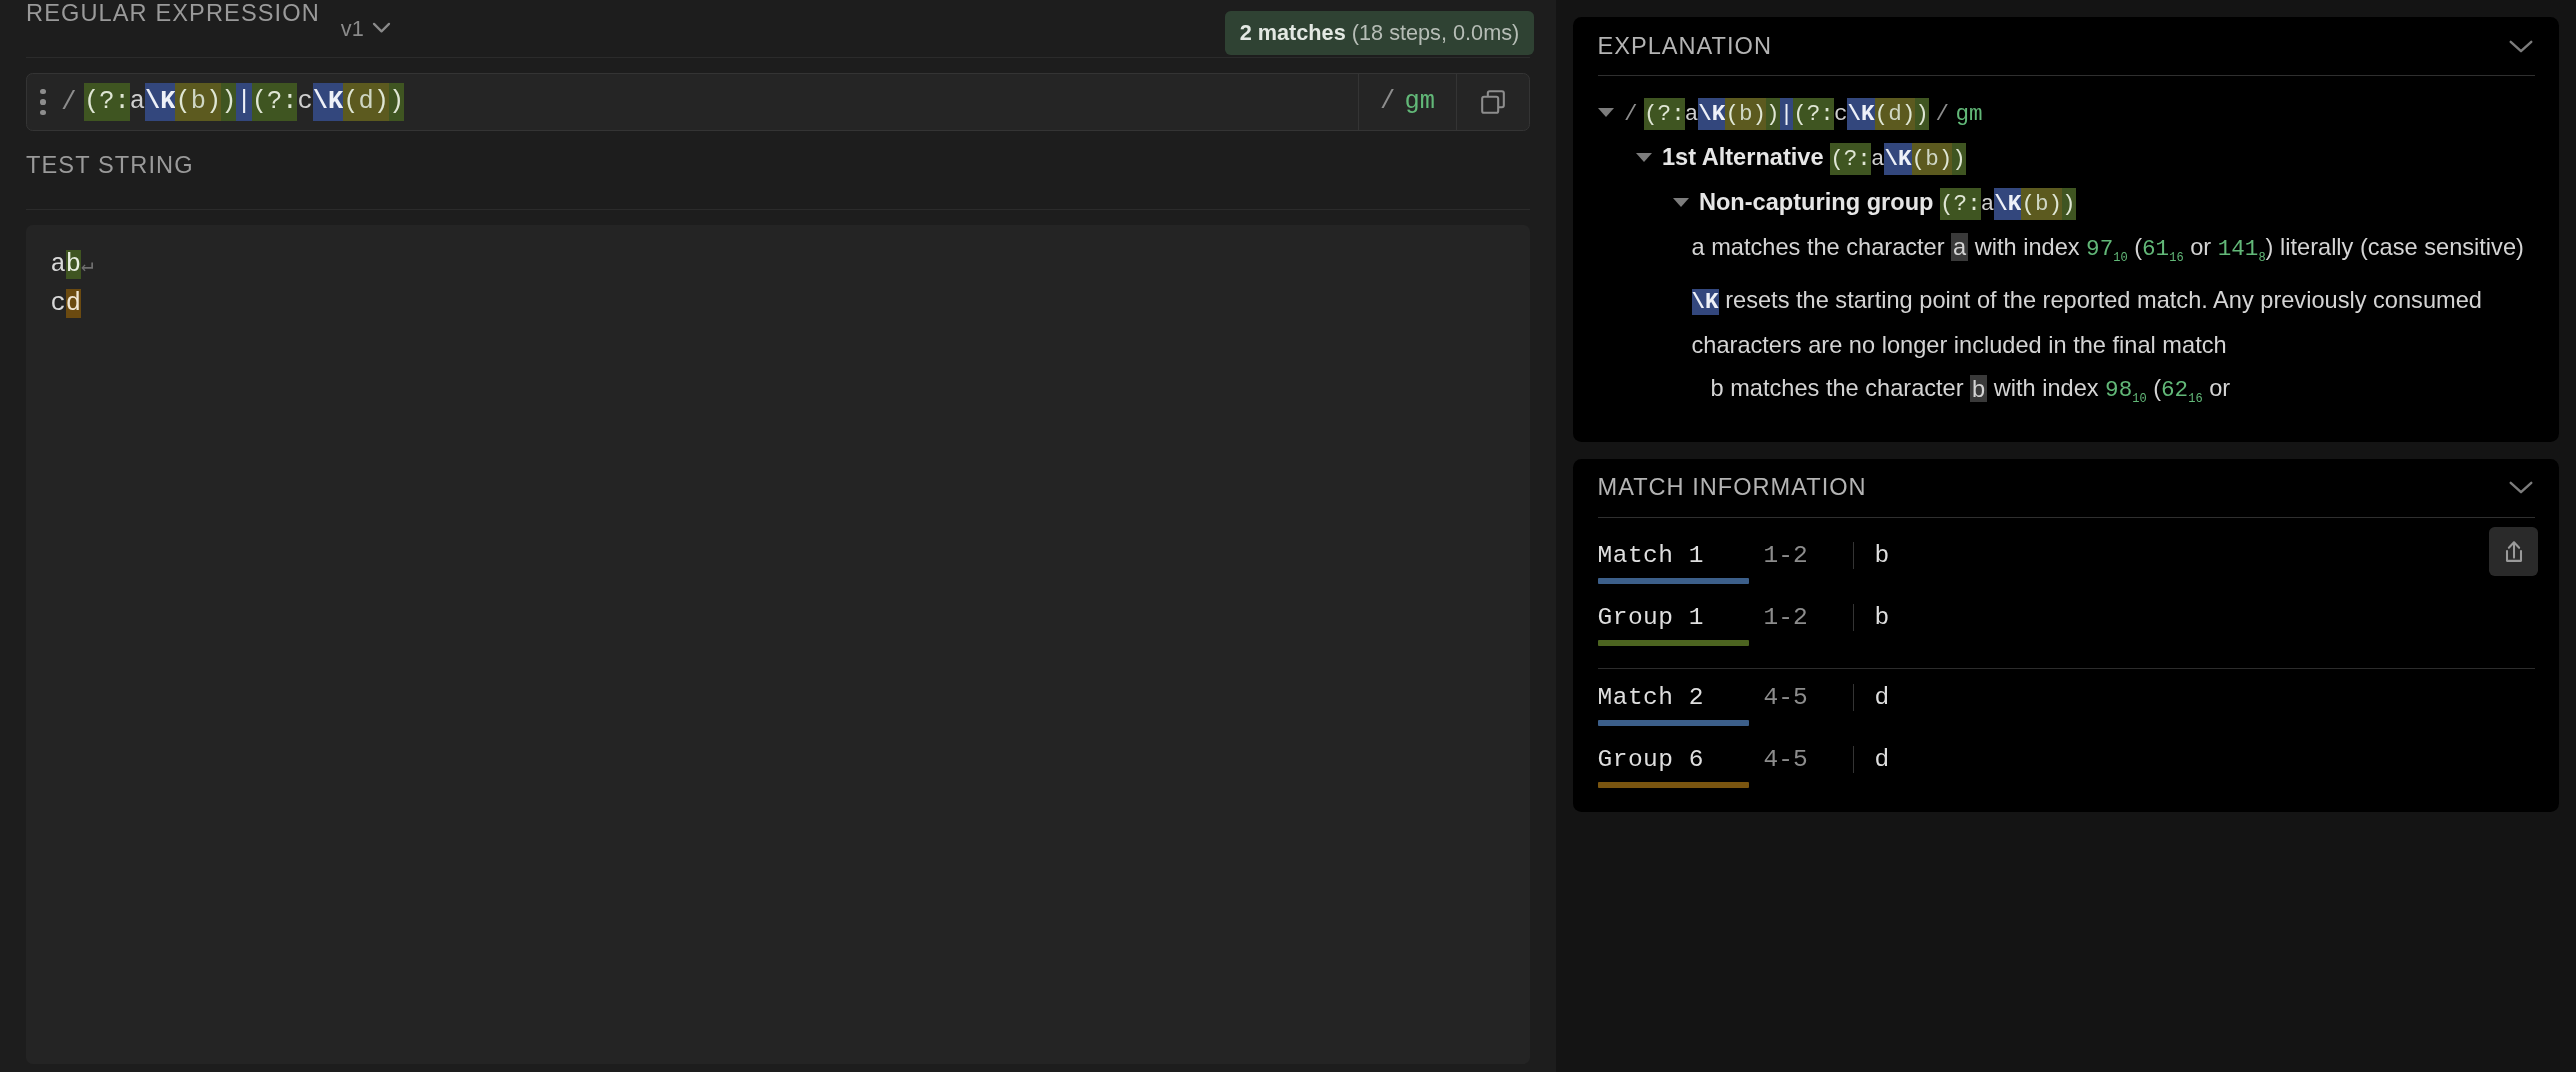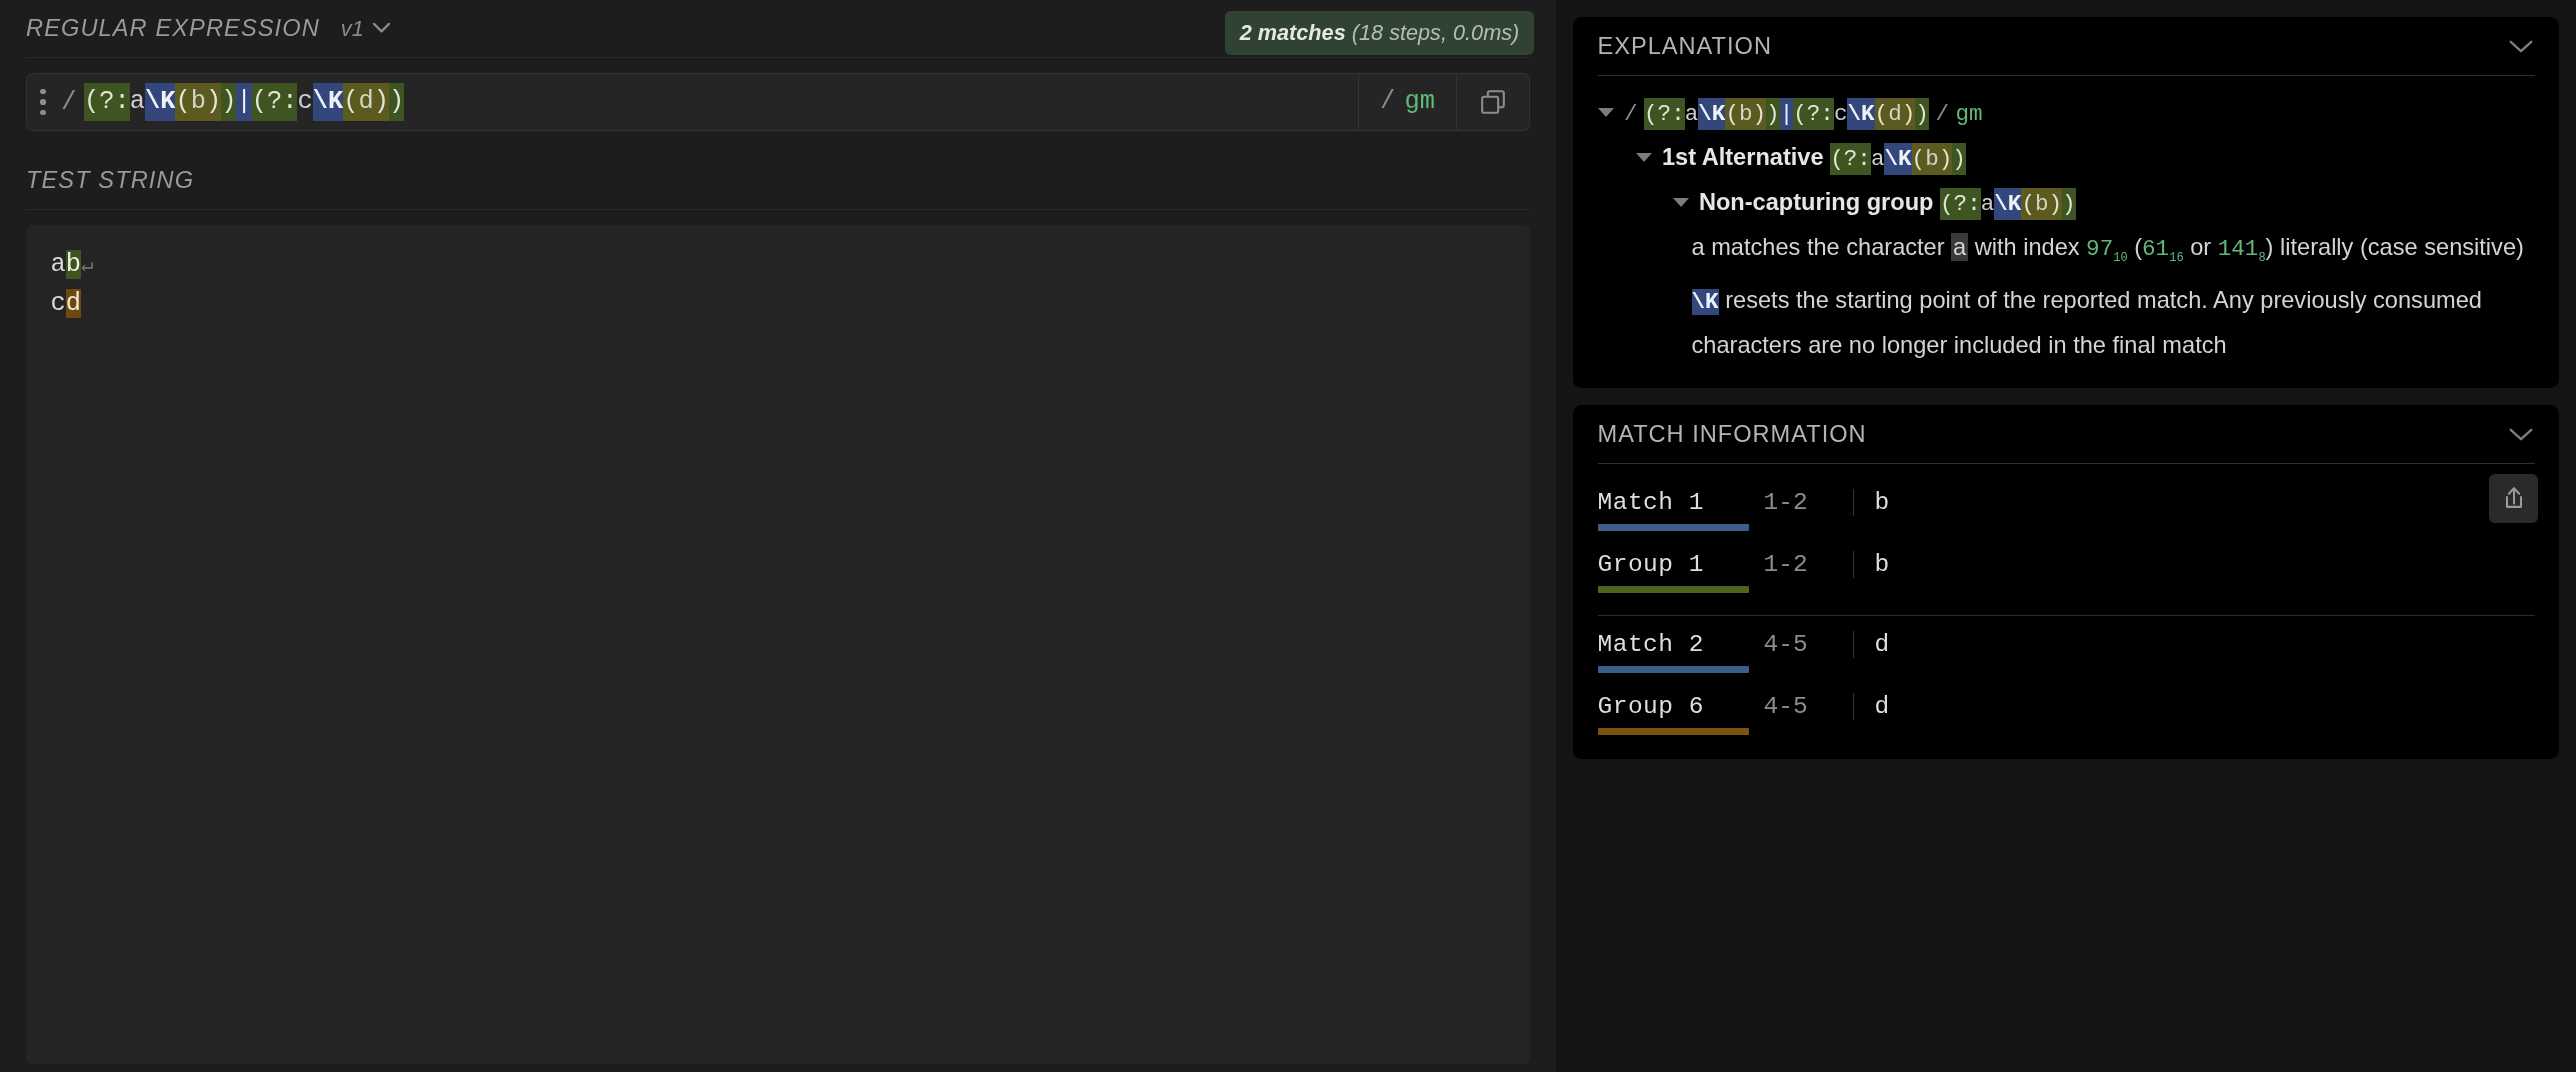--- a/index.html
+++ b/index.html
@@ -28,10 +28,8 @@
   .section-head {
     height: 57px;
     display: flex;
-    align-items: center;
     padding: 0 26px;
     position: relative;
-    font-style: italic;
   }
   .section-title {
     font-size: 23.6px;

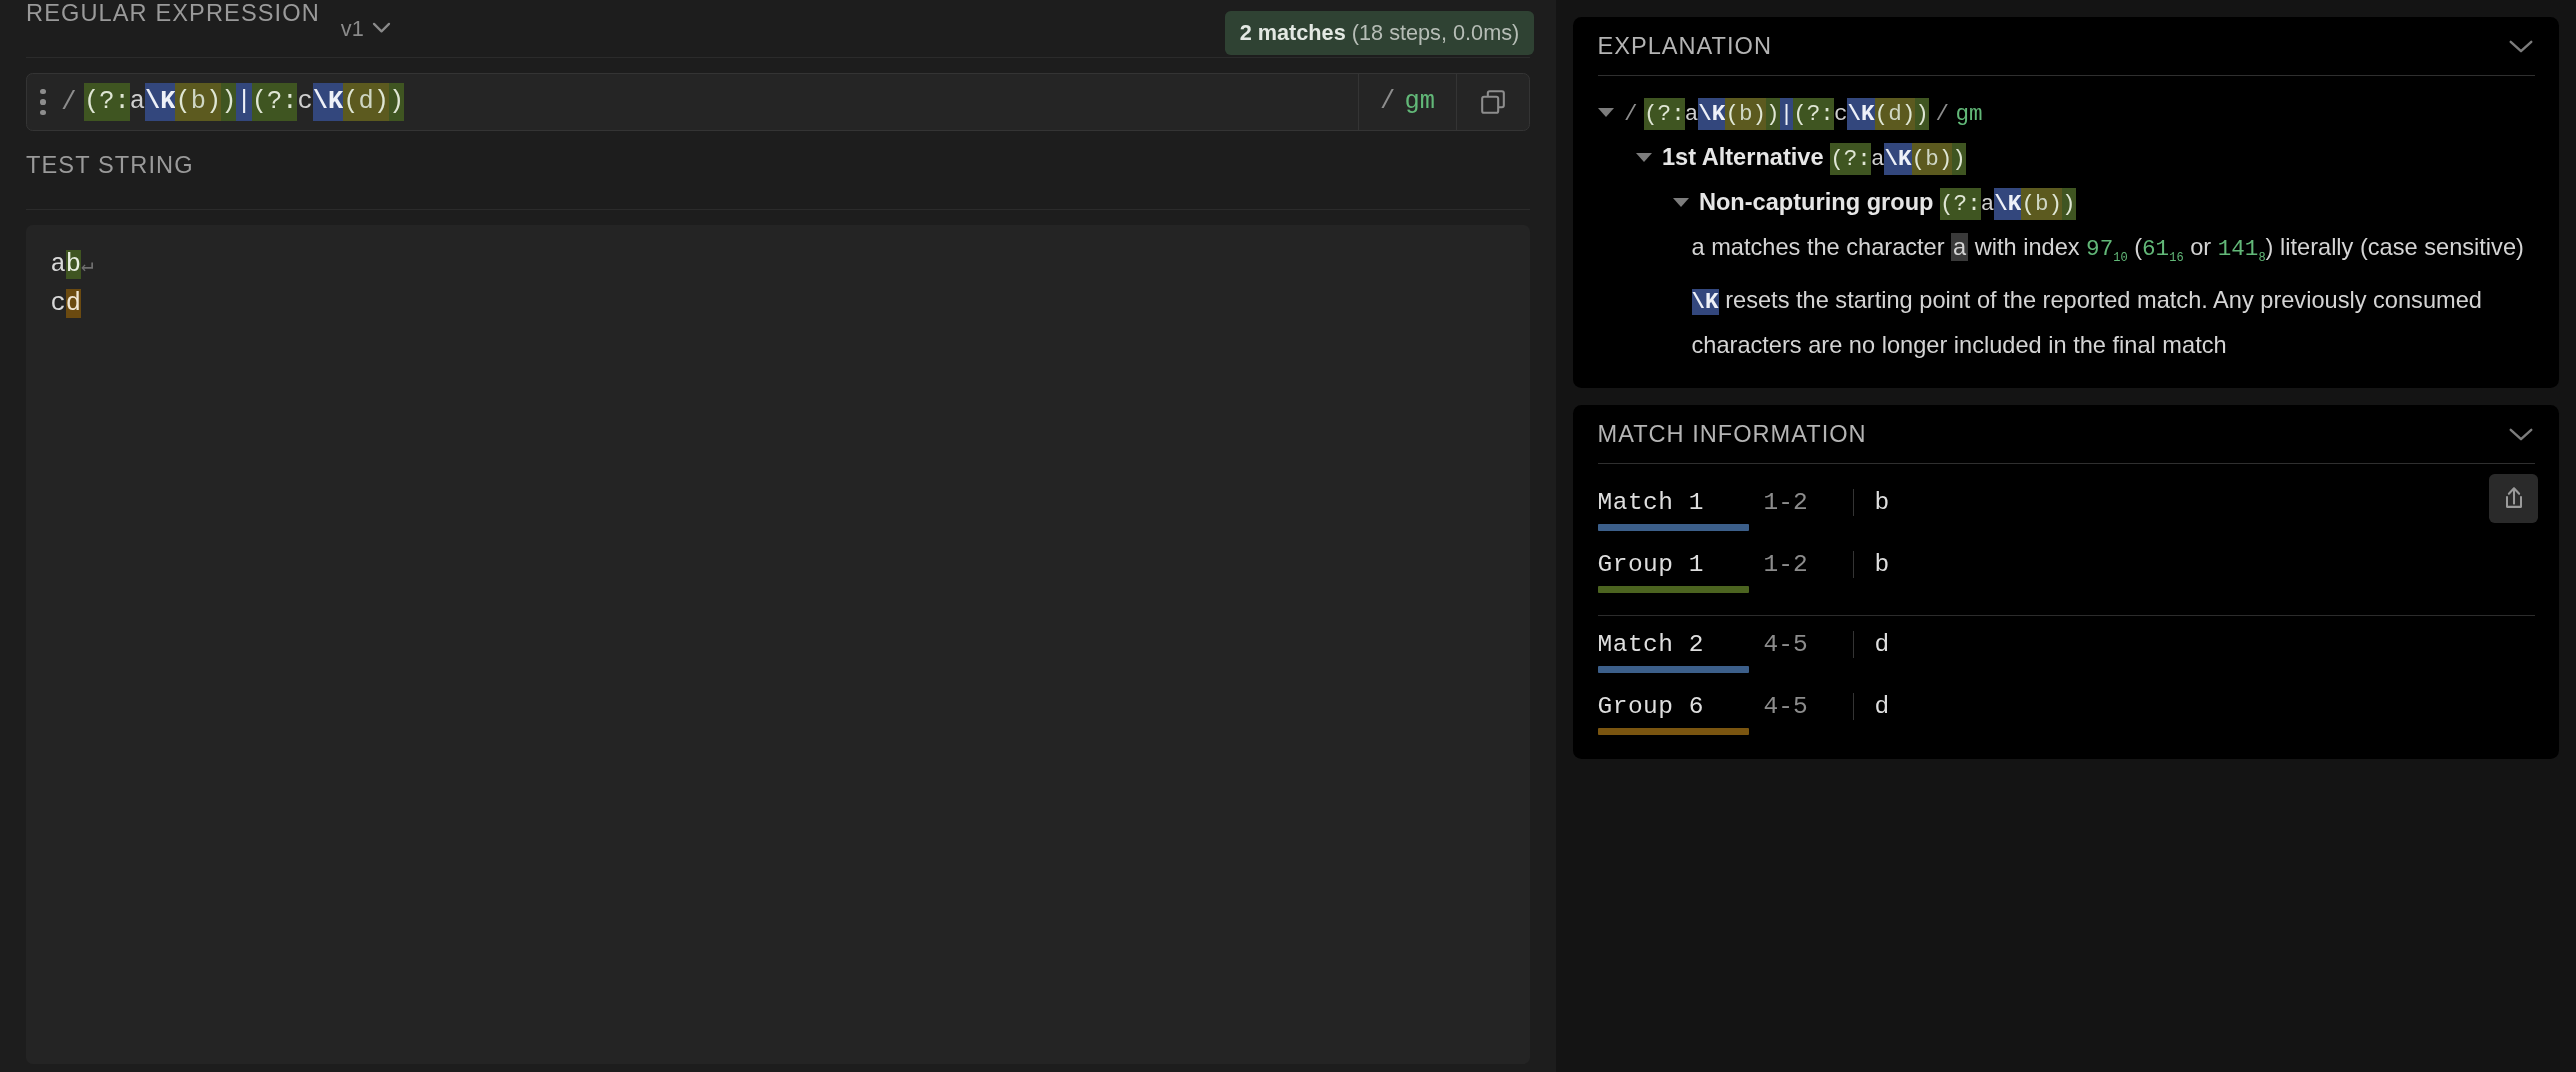--- a/index.html
+++ b/index.html
@@ -363,6 +363,9 @@
         </div>
 
 
+        <div class="expl-row indent5">
+          <span>b matches the character </span><span class="chr-box">b</span><span> with index </span><span class="num-green"><span>98</span><sub>10</sub></span><span> (</span><span class="num-green"><span>62</span><sub>16</sub></span><span> or</span>
+        </div>
 
       </div>
     </div>

